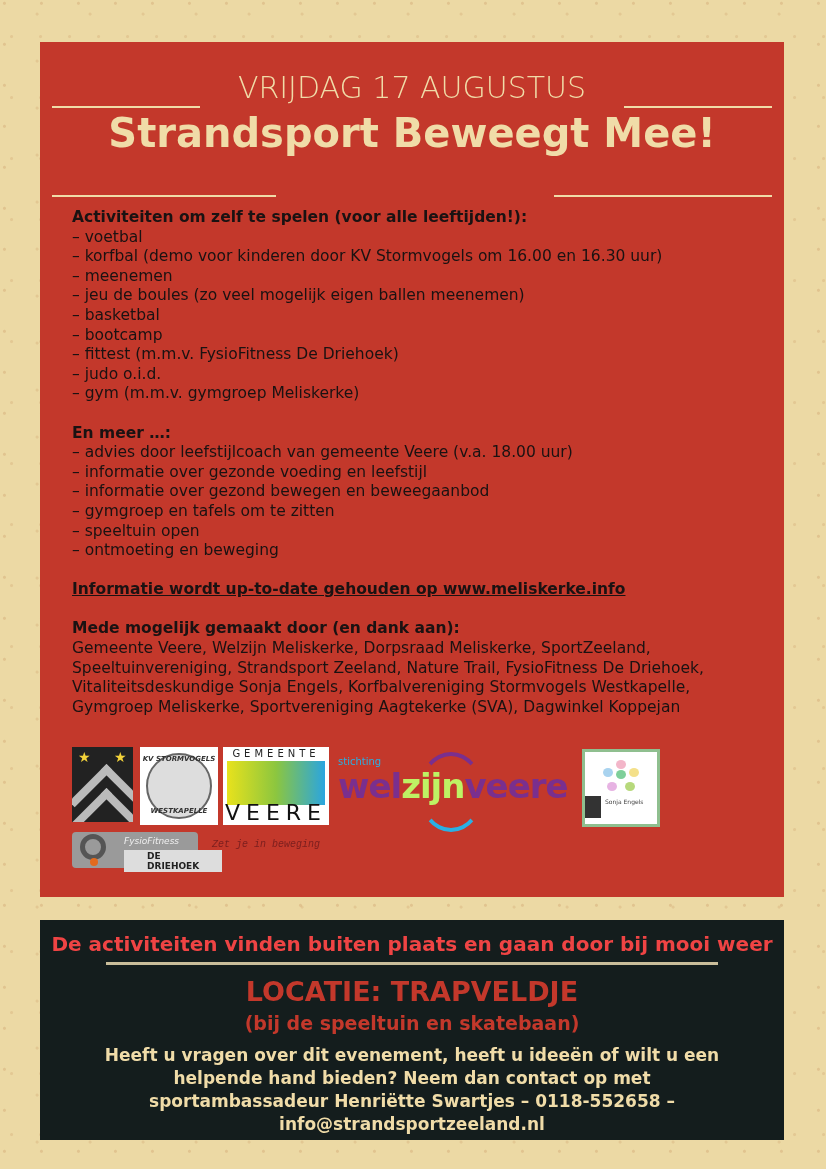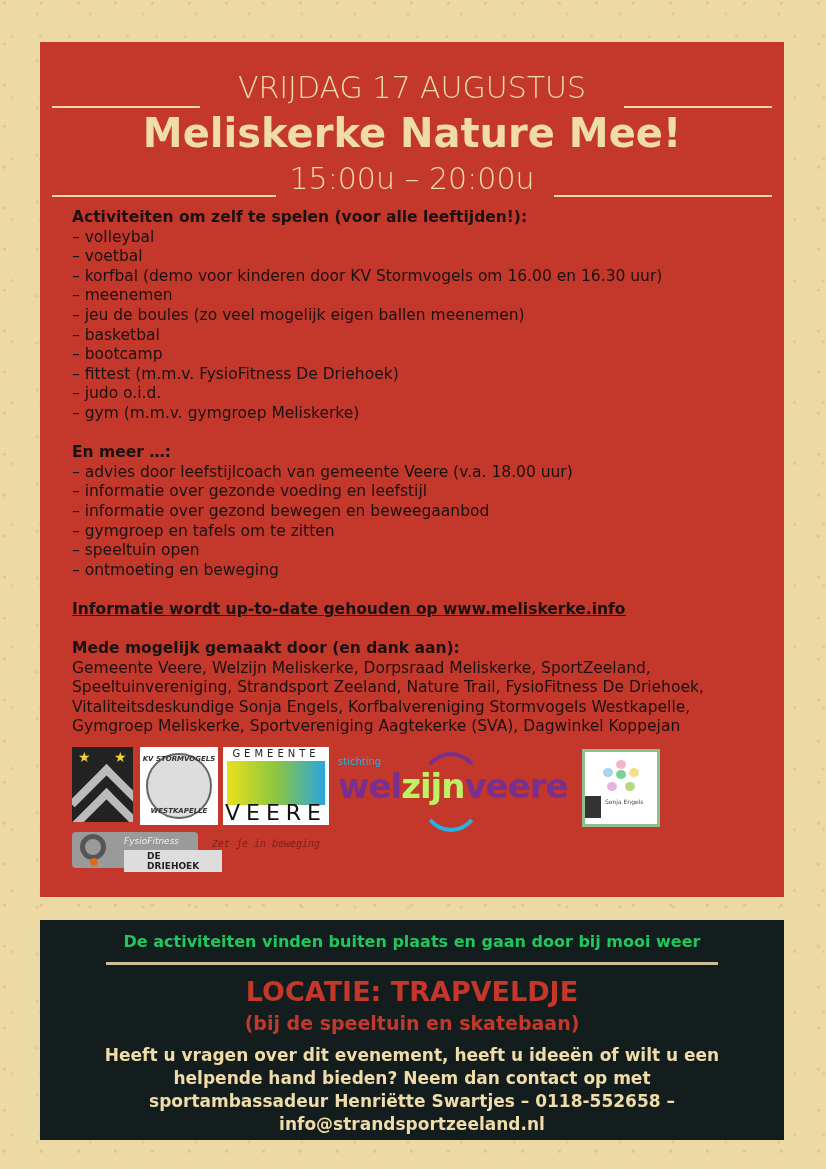--- a/index.html
+++ b/index.html
@@ -70,7 +70,7 @@
   <div class="hdr-line" style="left:12px; top:64px; width:148px;"></div>
   <div class="hdr-line" style="left:584px; top:64px; width:148px;"></div>
   <div class="hdr date">VRIJDAG 17 AUGUSTUS</div>
-  <div class="hdr title">Meliskerke Nature Mee!</div>
+  <div class="hdr title">Strandsport Beweegt Mee!</div>
   <div class="hdr-line" style="left:12px; top:153px; width:224px;"></div>
   <div class="hdr-line" style="left:514px; top:153px; width:218px;"></div>
   <div class="hdr time">15:00u – 20:00u</div>

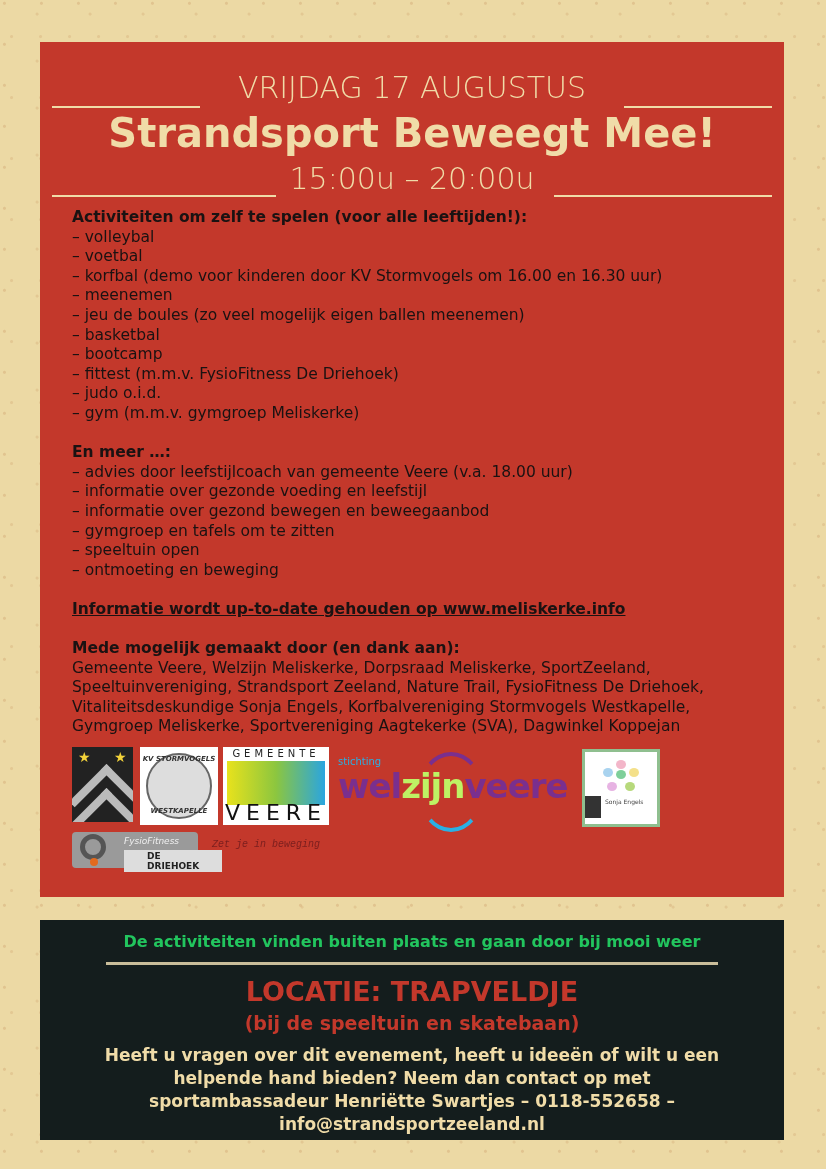--- a/index.html
+++ b/index.html
@@ -73,7 +73,6 @@
   <div class="hdr title">Strandsport Beweegt Mee!</div>
   <div class="hdr-line" style="left:12px; top:153px; width:224px;"></div>
   <div class="hdr-line" style="left:514px; top:153px; width:218px;"></div>
-  <div class="hdr time">15:00u – 20:00u</div>
 
   <div class="content">
     <div class="h">Activiteiten om zelf te spelen (voor alle leeftijden!):</div>

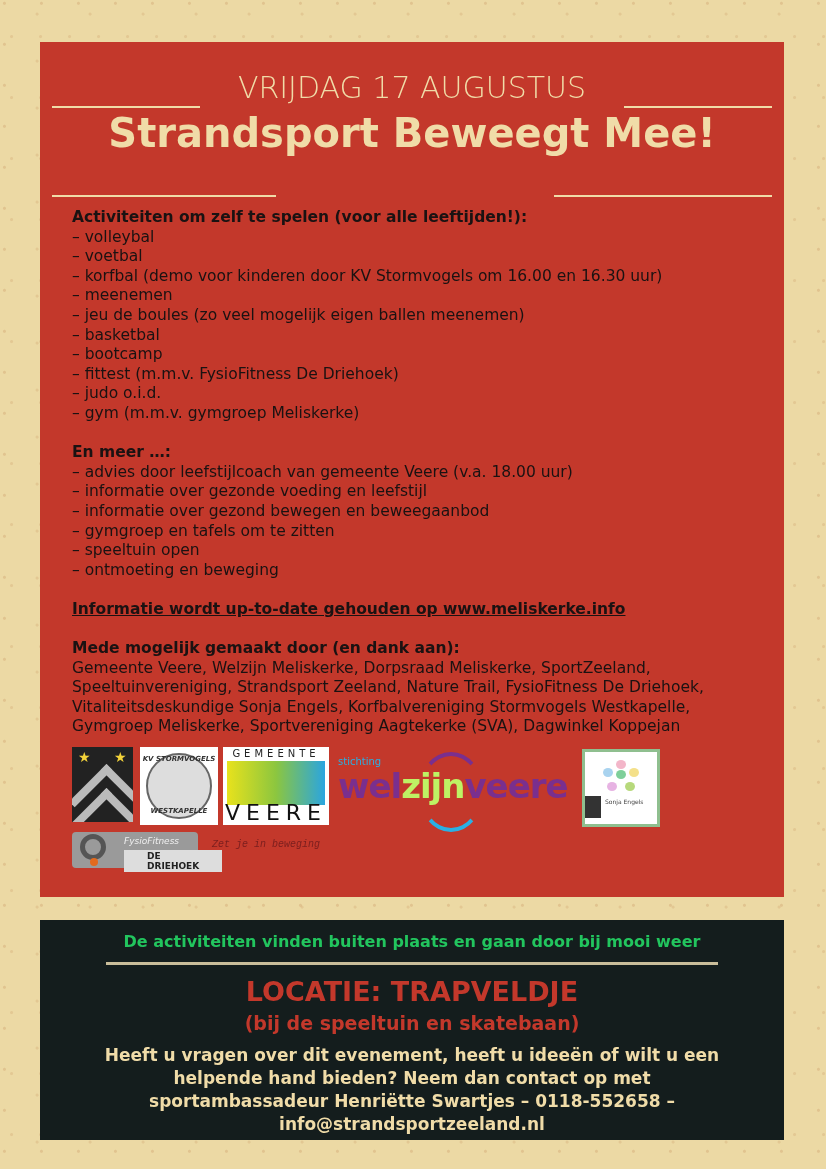--- a/index.html
+++ b/index.html
@@ -76,7 +76,6 @@
 
   <div class="content">
     <div class="h">Activiteiten om zelf te spelen (voor alle leeftijden!):</div>
-    <div>– volleybal</div>
     <div>– voetbal</div>
     <div>– korfbal (demo voor kinderen door KV Stormvogels om 16.00 en 16.30 uur)</div>
     <div>– meenemen</div>

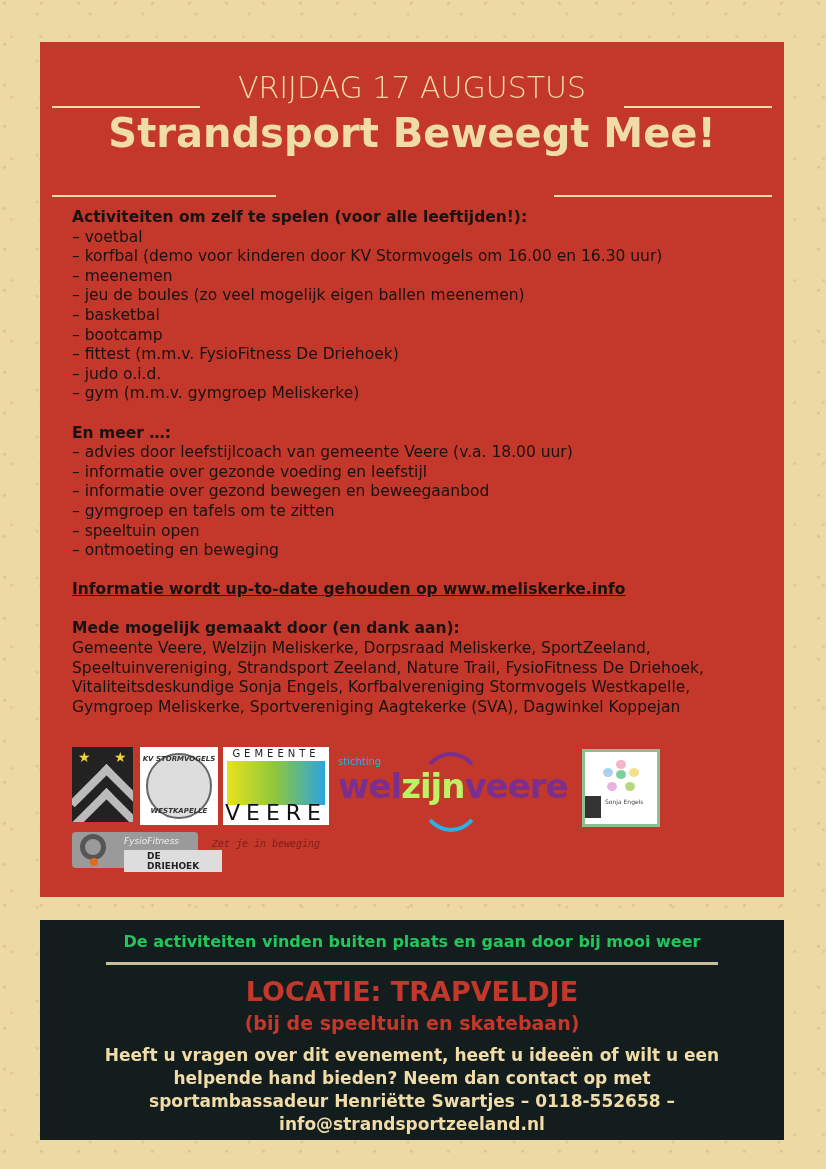--- a/index.html
+++ b/index.html
@@ -57,7 +57,7 @@
     position: absolute; left: 40px; top: 920px; width: 744px; height: 220px;
     background: #141d1d; text-align: center;
   }
-  .dark-panel .note { position: absolute; top: 12px; width: 100%; color: #22c55e; font-size: 16px; font-weight: bold; }
+  .dark-panel .note { position: absolute; top: 12px; width: 100%; color: #ef4444; font-size: 20px; font-weight: bold; }
   .dark-panel .rule { position: absolute; left: 66px; top: 42px; width: 612px; height: 3px; background: #c9bd9a; }
   .dark-panel .loc { position: absolute; top: 56px; width: 100%; color: #c3382b; font-size: 27px; font-weight: bold; }
   .dark-panel .sub { position: absolute; top: 92px; width: 100%; color: #c3382b; font-size: 19px; font-weight: bold; }

